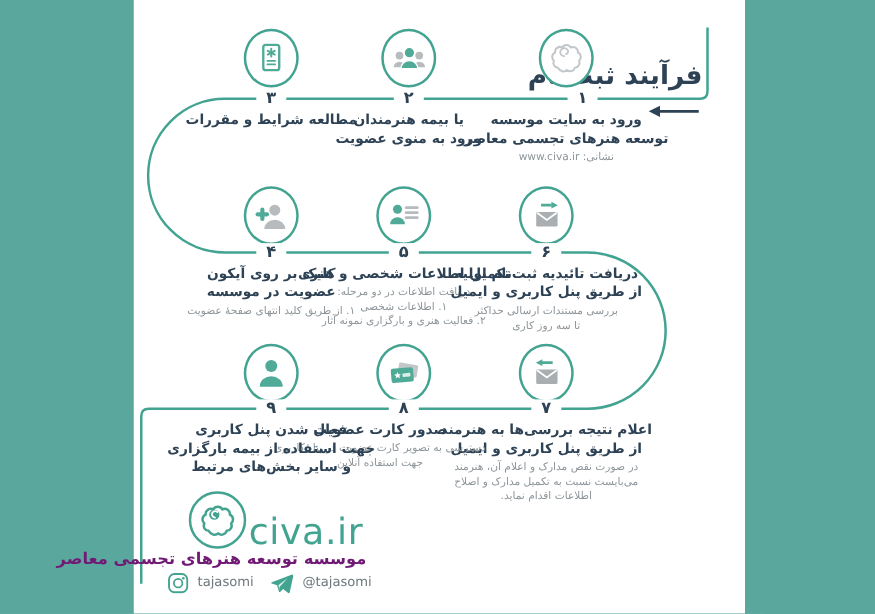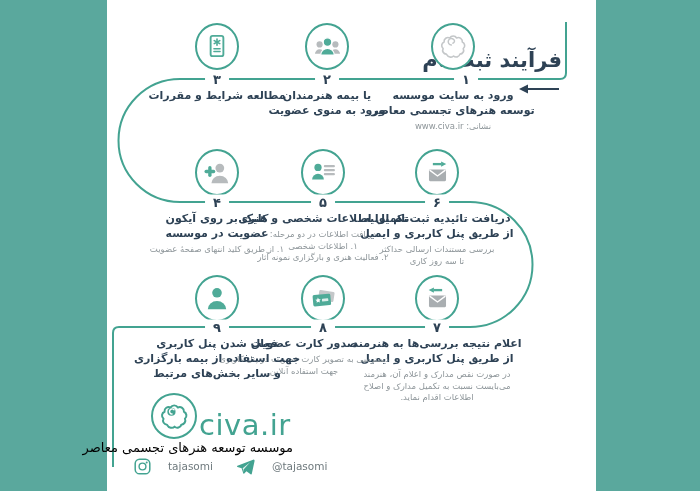--- a/index.html
+++ b/index.html
@@ -22,8 +22,8 @@
                display:flex;align-items:center;justify-content:center;}
   .site-name{position:absolute;left:199px;top:408px;font-size:29px;font-weight:normal;
              color:#43a391;letter-spacing:0.5px;}
-  .org-name{position:absolute;right:407px;top:440px;font-size:13px;font-weight:normal;
-            color:#000000;direction:rtl;white-space:nowrap;margin-left:20px;}
+  .org-name{position:absolute;right:407px;top:440px;font-size:13px;font-weight:bold;
+            color:#701a75;direction:rtl;white-space:nowrap;margin-left:20px;}
   .social-row{position:absolute;left:134px;top:456px;display:flex;align-items:center;gap:17px;height:20px;}
   .social-row .handle{font-size:10.5px;color:#6e797d;}
   .social-row .tg{margin-left:6px;}

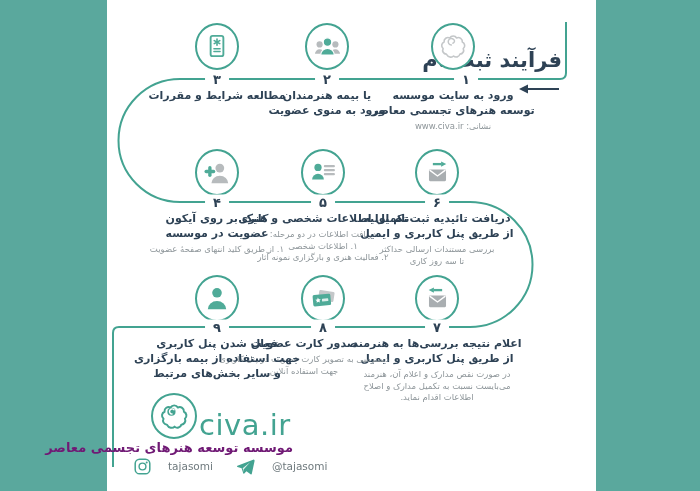--- a/index.html
+++ b/index.html
@@ -24,7 +24,7 @@
              color:#43a391;letter-spacing:0.5px;}
   .org-name{position:absolute;right:407px;top:440px;font-size:13px;font-weight:bold;
             color:#701a75;direction:rtl;white-space:nowrap;margin-left:20px;}
-  .social-row{position:absolute;left:134px;top:456px;display:flex;align-items:center;gap:17px;height:20px;}
+  .social-row{position:absolute;left:134px;top:456px;display:flex;align-items:center;gap:7px;height:20px;}
   .social-row .handle{font-size:10.5px;color:#6e797d;}
   .social-row .tg{margin-left:6px;}
 </style>

